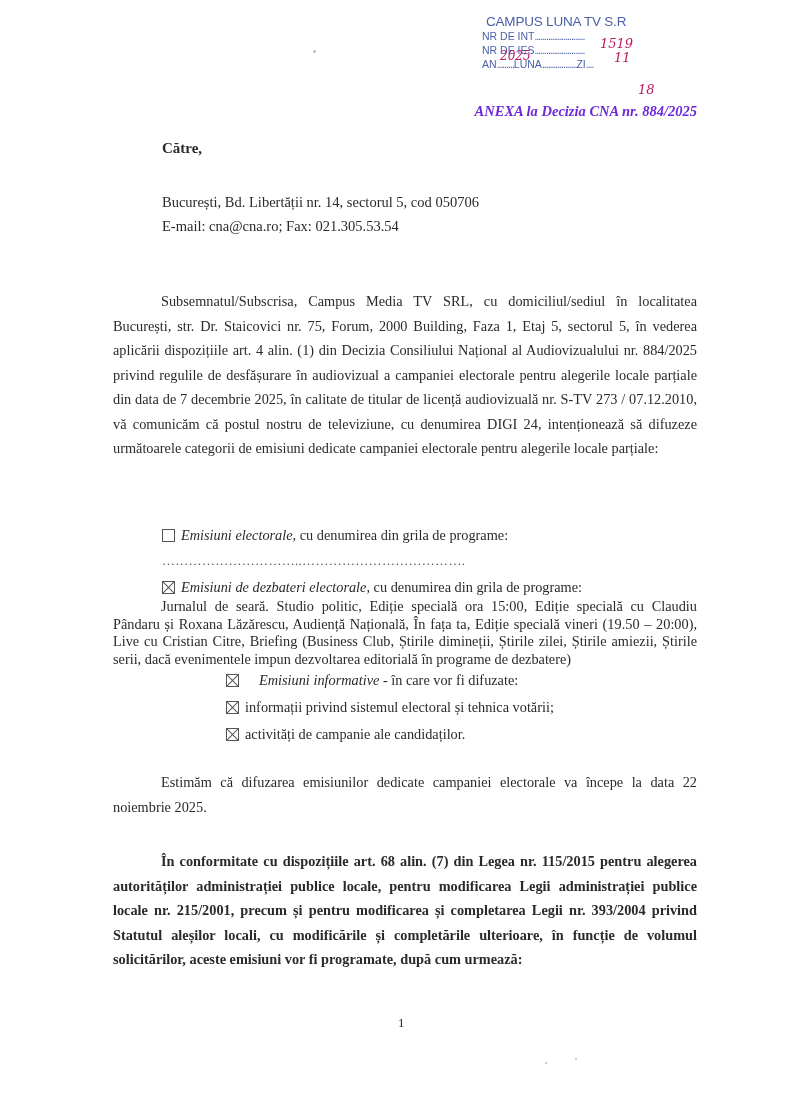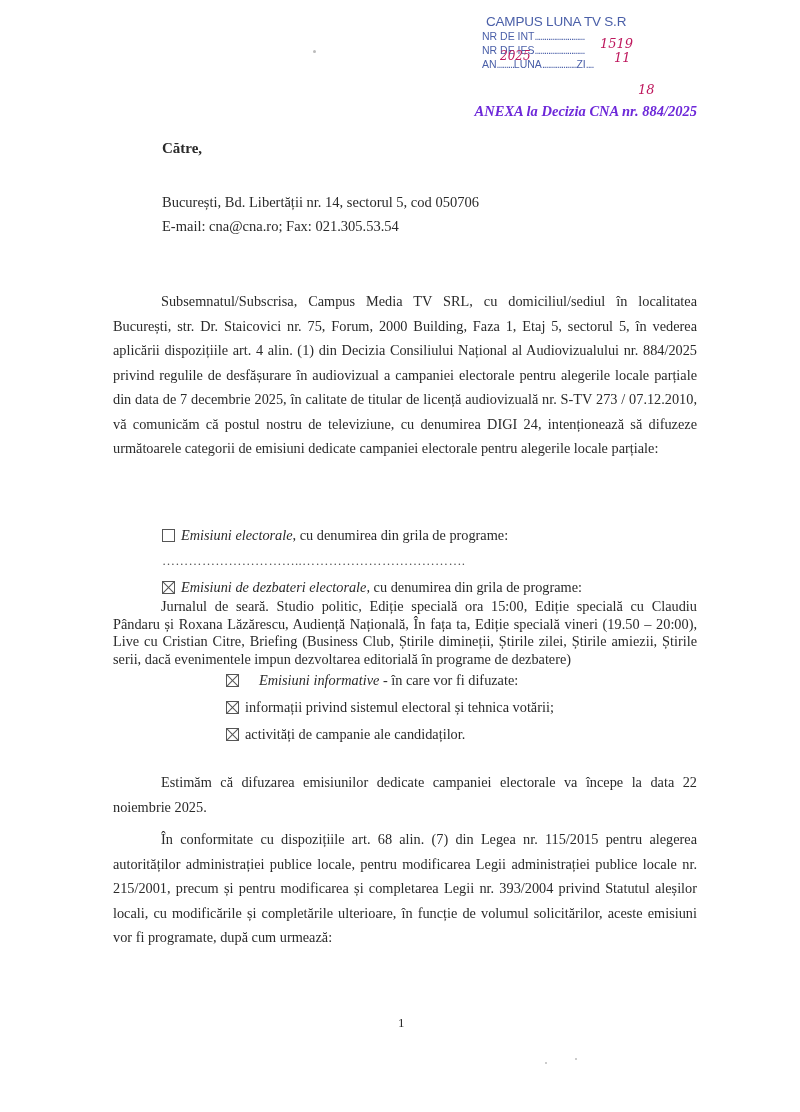--- a/index.html
+++ b/index.html
@@ -49,7 +49,7 @@
   .programs .indent { display: inline-block; width: 48px; }
   .sub { position: absolute; font-size: 14.3px; white-space: nowrap; margin-left: 26px; }
   .p2 { top: 770px; }
-  .p3 { top: 827px; }
+  .p3 { top: 849px; font-weight: bold; }
   .pagenum { position: absolute; left: 398px; top: 1015px; font-size: 13px; }
   .speck { position: absolute; width: 3px; height: 3px; background: #bbb; border-radius: 50%; }
 </style>

